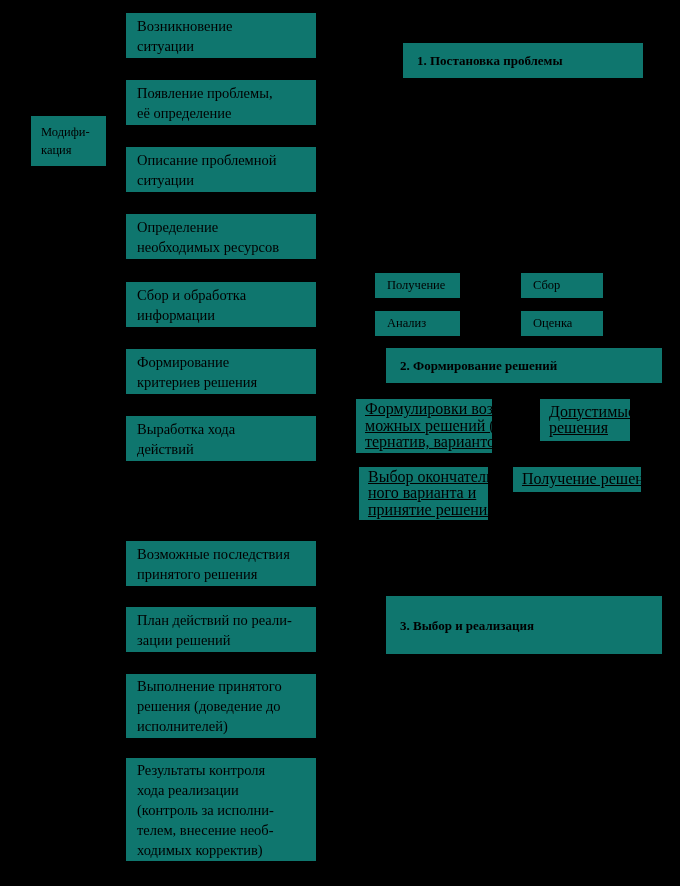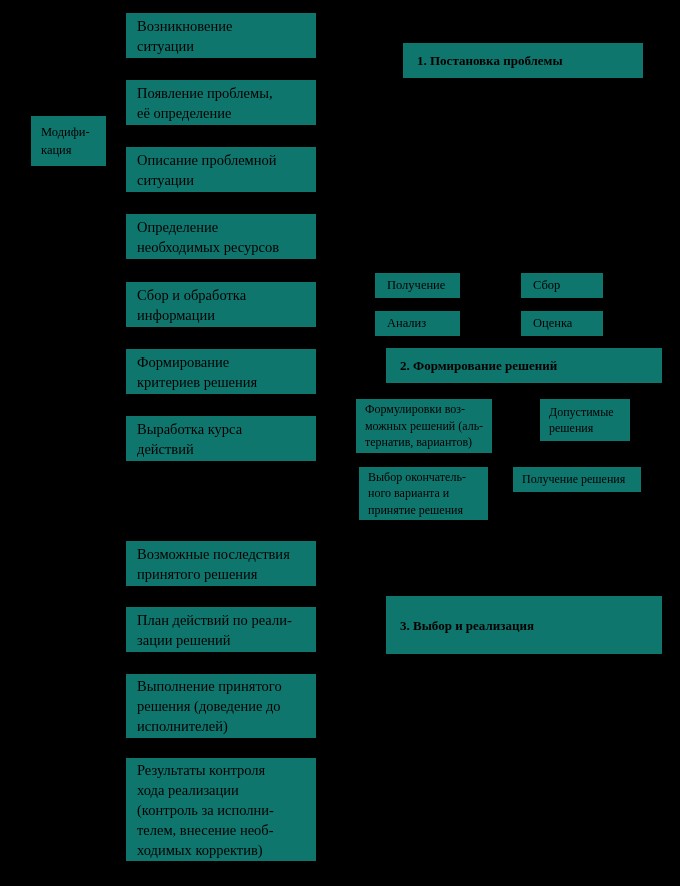--- a/index.html
+++ b/index.html
@@ -59,10 +59,11 @@
     padding-right: 6px;
   }
   .tight-box {
-    font-size: 12px;
+    font-size: 16px;
     line-height: 16.5px;
     padding-left: 9px;
     padding-right: 5px;
+    text-decoration: underline;
   }
 </style>
 </head>

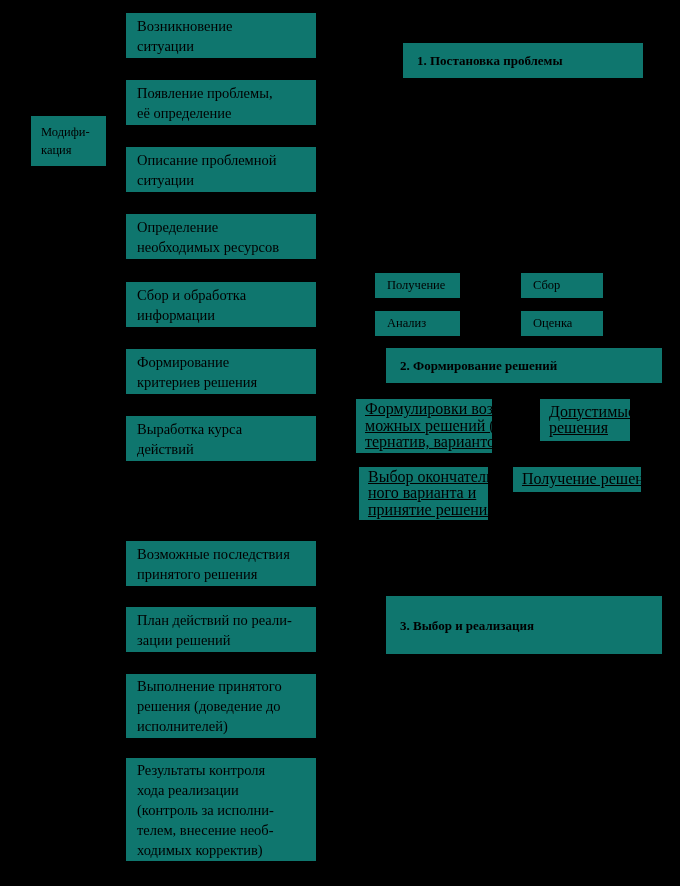--- a/index.html
+++ b/index.html
@@ -101,7 +101,7 @@
     <span class="line">критериев решения</span>
   </div>
   <div class="box stage-box" style="left: 125px; top: 415px; width: 192px; height: 47px;">
-    <span class="line">Выработка курса</span>
+    <span class="line">Выработка хода</span>
     <span class="line">действий</span>
   </div>
   <div class="box stage-box" style="left: 125px; top: 540px; width: 192px; height: 47px;">

